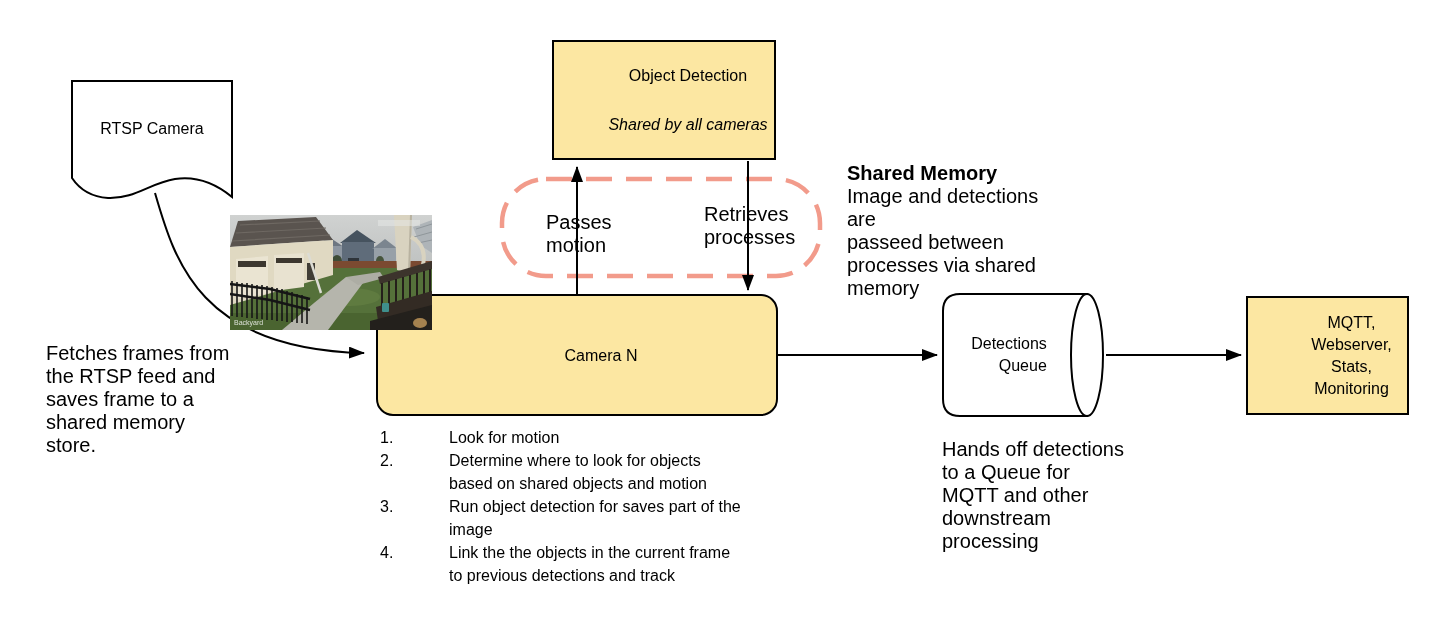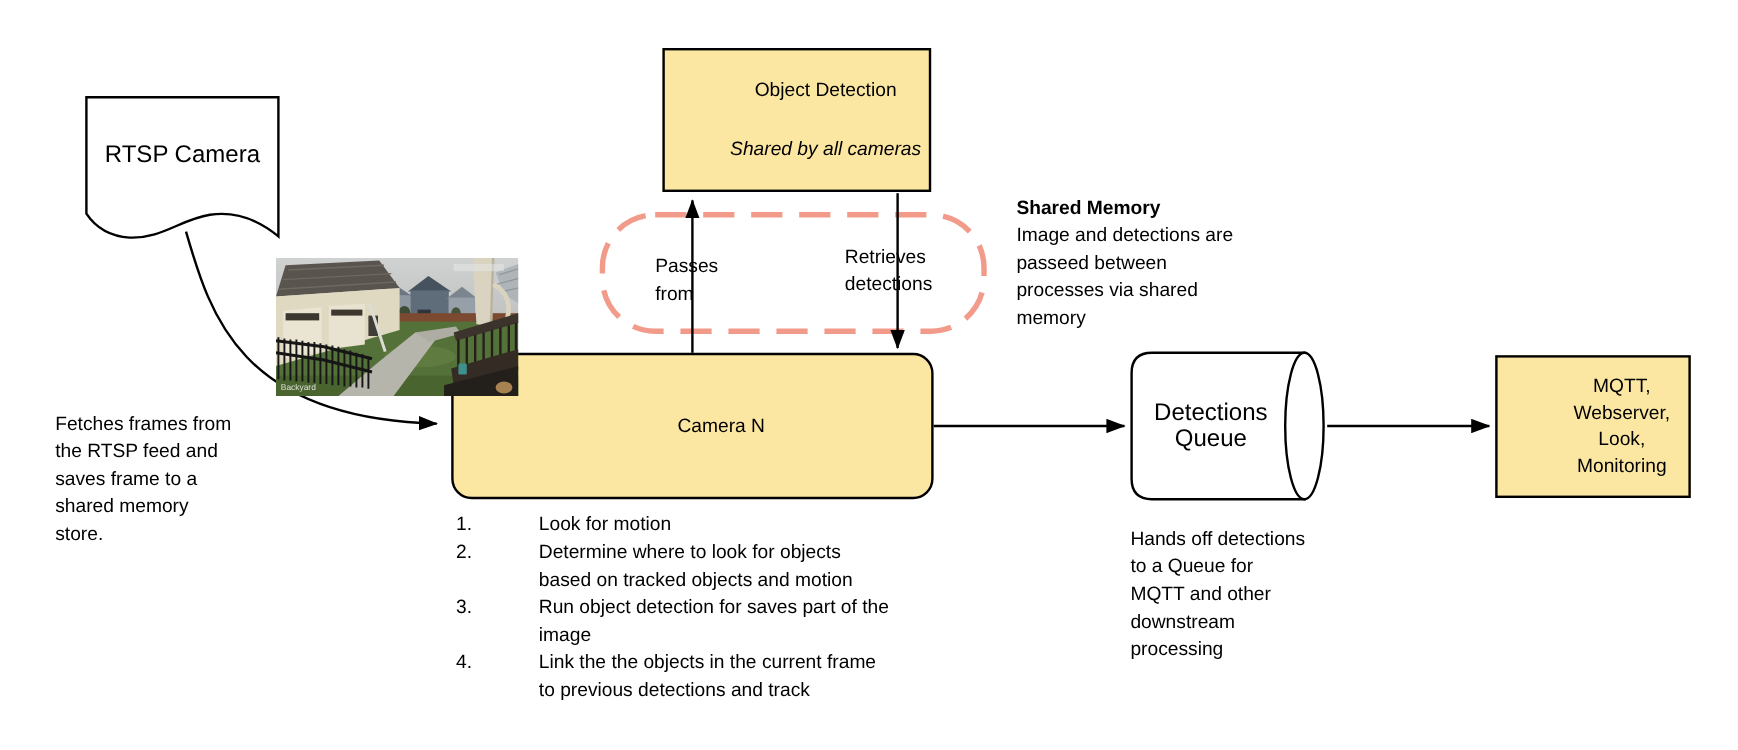--- a/index.html
+++ b/index.html
@@ -22,7 +22,7 @@
   }
   .label, .note { position:absolute; z-index:3; font-size:16px; line-height:23px; white-space:pre-line; }
   .centerbox { position:absolute; z-index:3; display:flex; align-items:center; justify-content:center;
-    text-align:center; font-size:20px; line-height:22px; white-space:pre-line; }
+    text-align:right; font-size:16px; line-height:22px; white-space:pre-line; }
   .subtitle { font-style:italic;margin-top:28px; }
   .note-title { font-weight:bold; }
   .snapshot { position:absolute; left:230px; top:215px; width:202px; height:115px; z-index:2; }

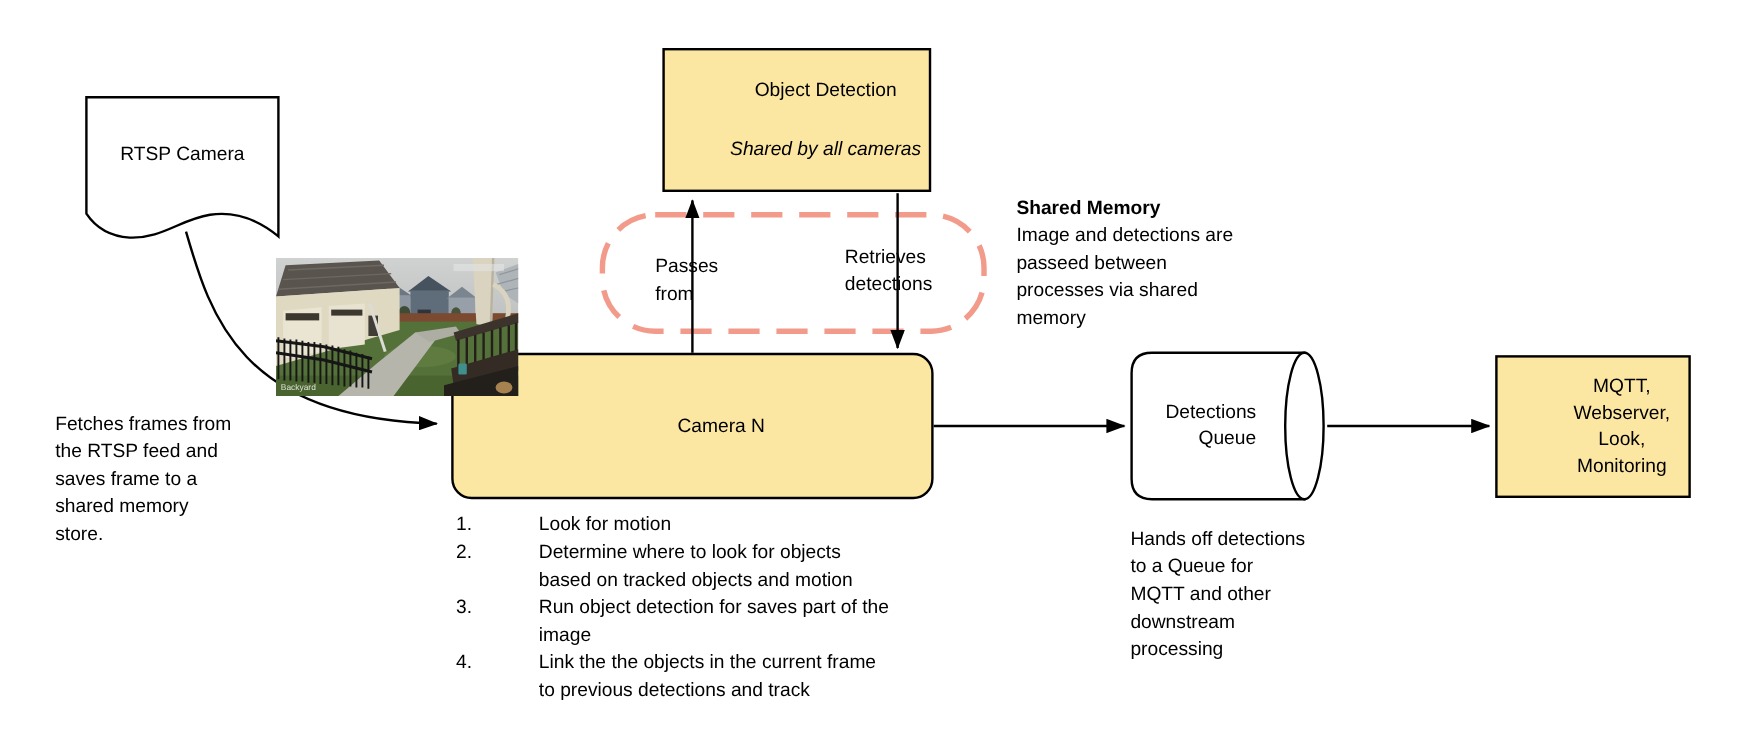--- a/index.html
+++ b/index.html
@@ -20,7 +20,7 @@
     display:flex; flex-direction:column; align-items:center; justify-content:center;
     text-align:center; font-size:16px; line-height:21px;padding-left:48px;
   }
-  .label, .note { position:absolute; z-index:3; font-size:16px; line-height:23px; white-space:pre-line; }
+  .label, .note { position:absolute; z-index:3; font-size:20px; line-height:23px; white-space:pre-line; }
   .centerbox { position:absolute; z-index:3; display:flex; align-items:center; justify-content:center;
     text-align:right; font-size:16px; line-height:22px; white-space:pre-line; }
   .subtitle { font-style:italic;margin-top:28px; }

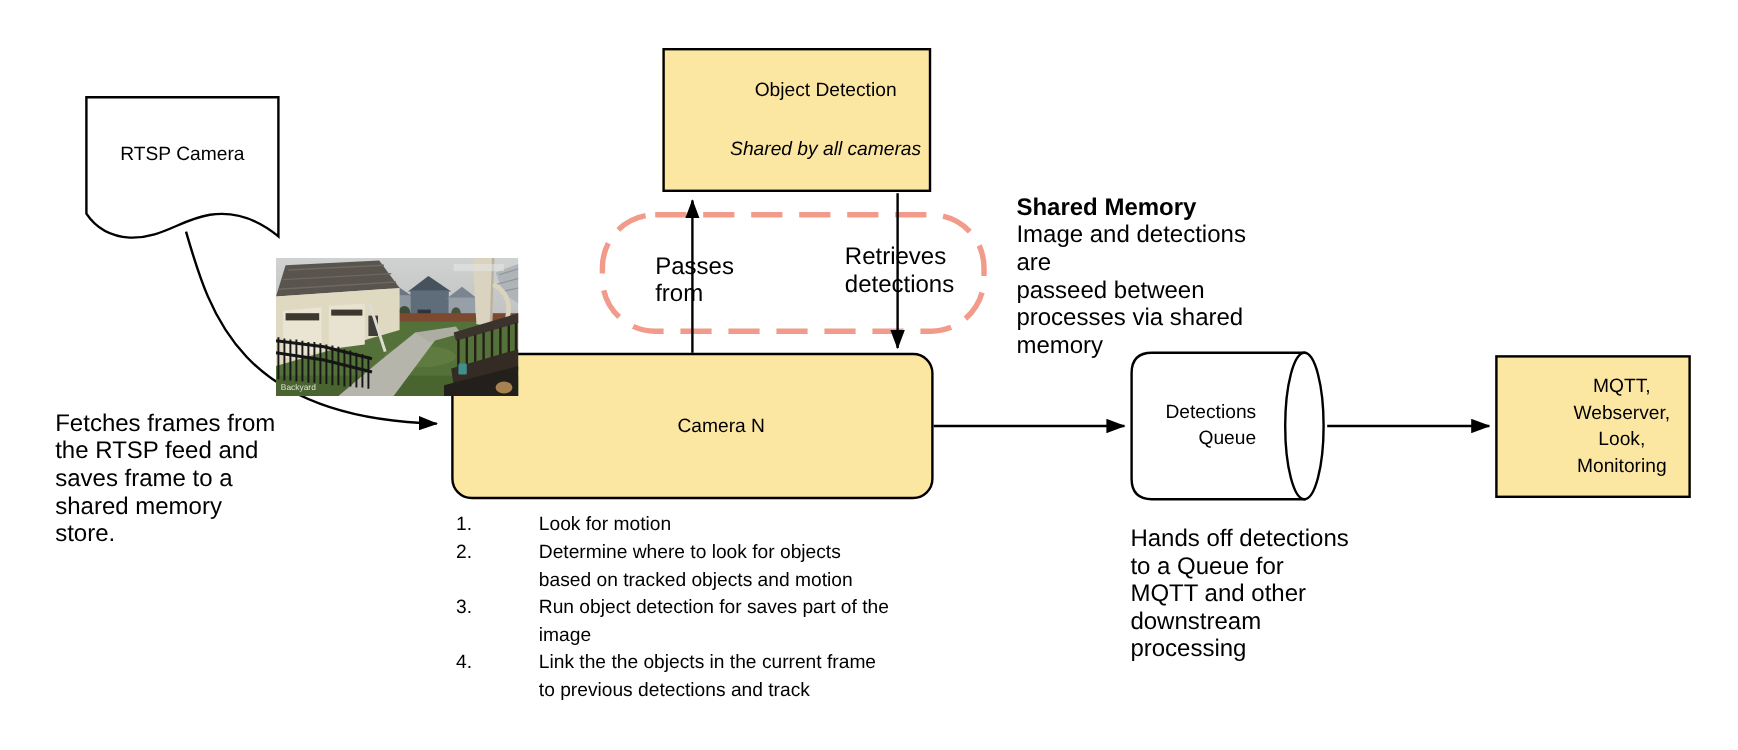--- a/index.html
+++ b/index.html
@@ -84,7 +84,7 @@
 Queue</div>
 
   <div class="label" style="left:546px; top:211px;">Passes
-from</div>
+motion</div>
 
   <div class="label" style="left:704px; top:203px;">Retrieves
 detections</div>

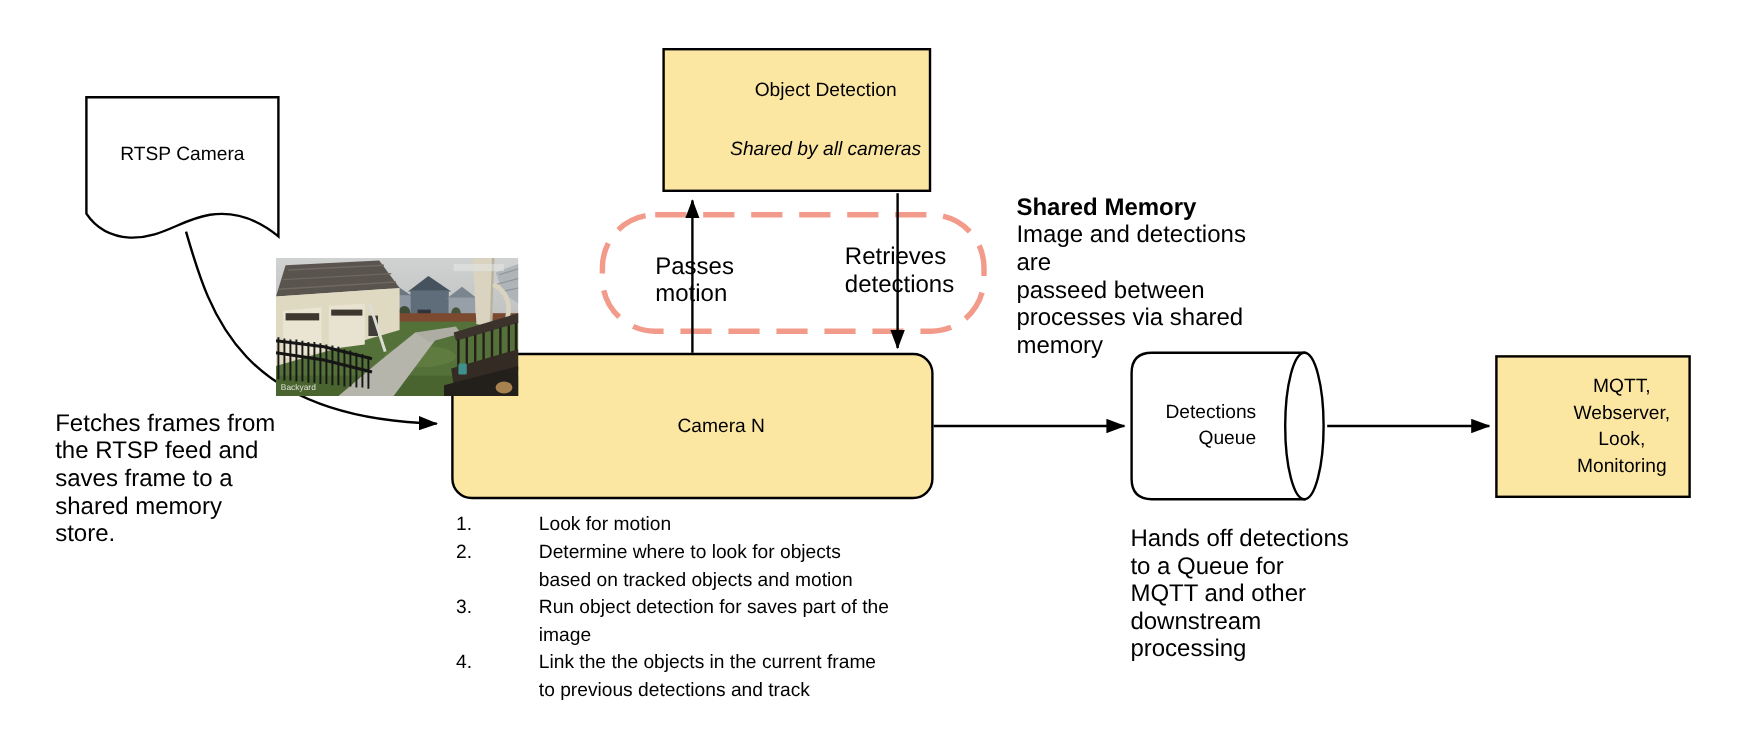--- a/index.html
+++ b/index.html
@@ -87,7 +87,7 @@
 motion</div>
 
   <div class="label" style="left:704px; top:203px;">Retrieves
-detections</div>
+processes</div>
 
   <div class="note" style="left:847px; top:139px; width:210px;">
     <span class="note-title">Shared Memory</span>

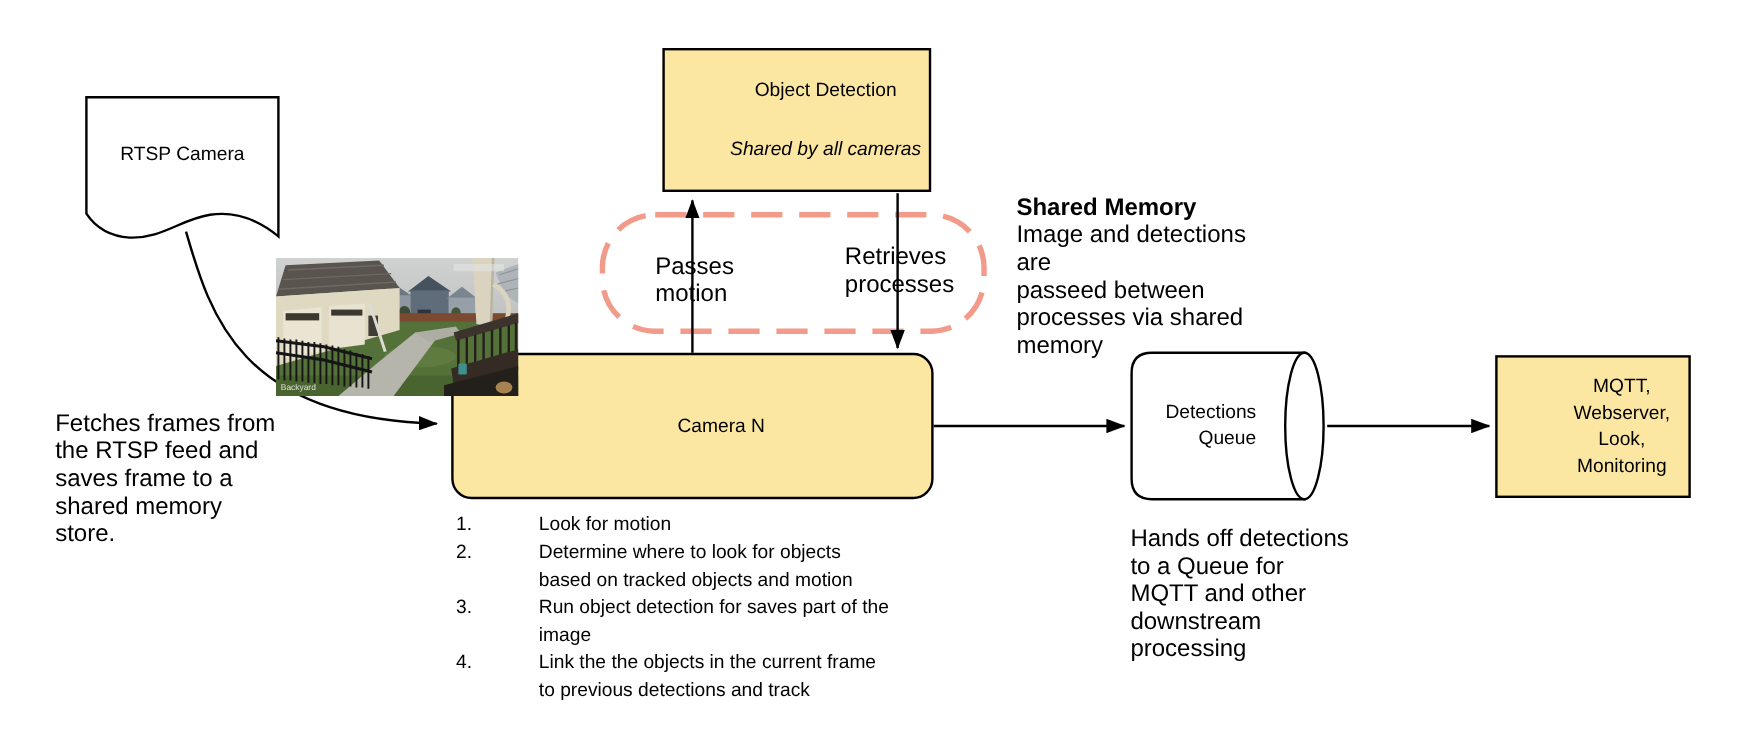--- a/index.html
+++ b/index.html
@@ -75,7 +75,7 @@
 
   <div class="node" style="left:1246px; top:296px; width:163px; height:119px; white-space:pre-line; line-height:22px;">
     <div>MQTT, Webserver,
-Look, Monitoring</div>
+Stats, Monitoring</div>
   </div>
 
   <div class="centerbox" style="left:72px; top:81px; width:160px; height:96px;">RTSP Camera</div>

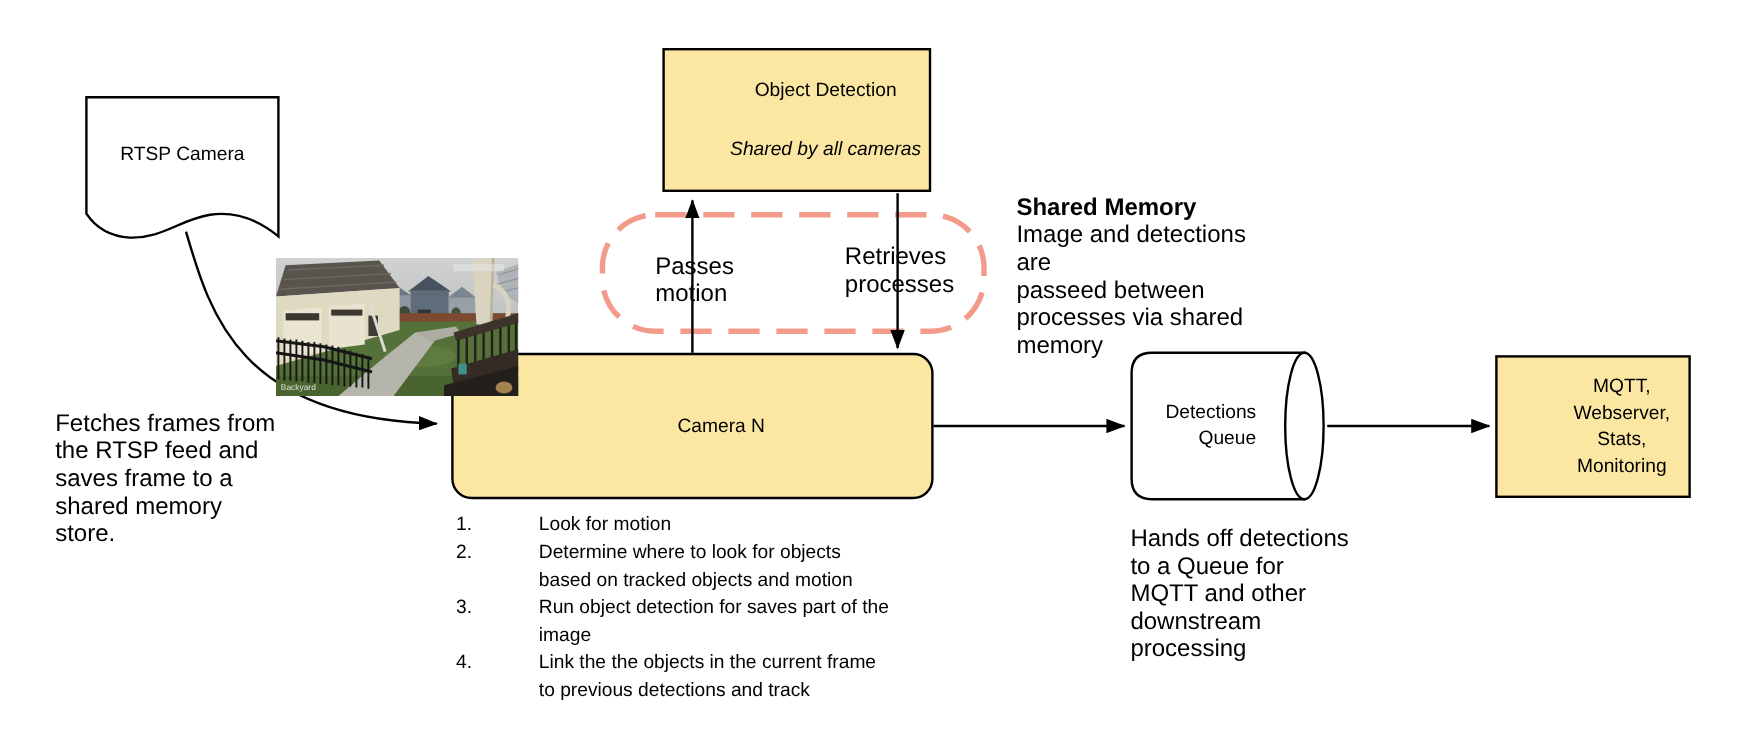--- a/index.html
+++ b/index.html
@@ -117,7 +117,7 @@
     <div class="step-row">
       <span class="step-num">2.</span>
       <span class="step-text">Determine where to look for objects
-based on tracked objects and motion</span>
+based on shared objects and motion</span>
     </div>
     <div class="step-row">
       <span class="step-num">3.</span>

